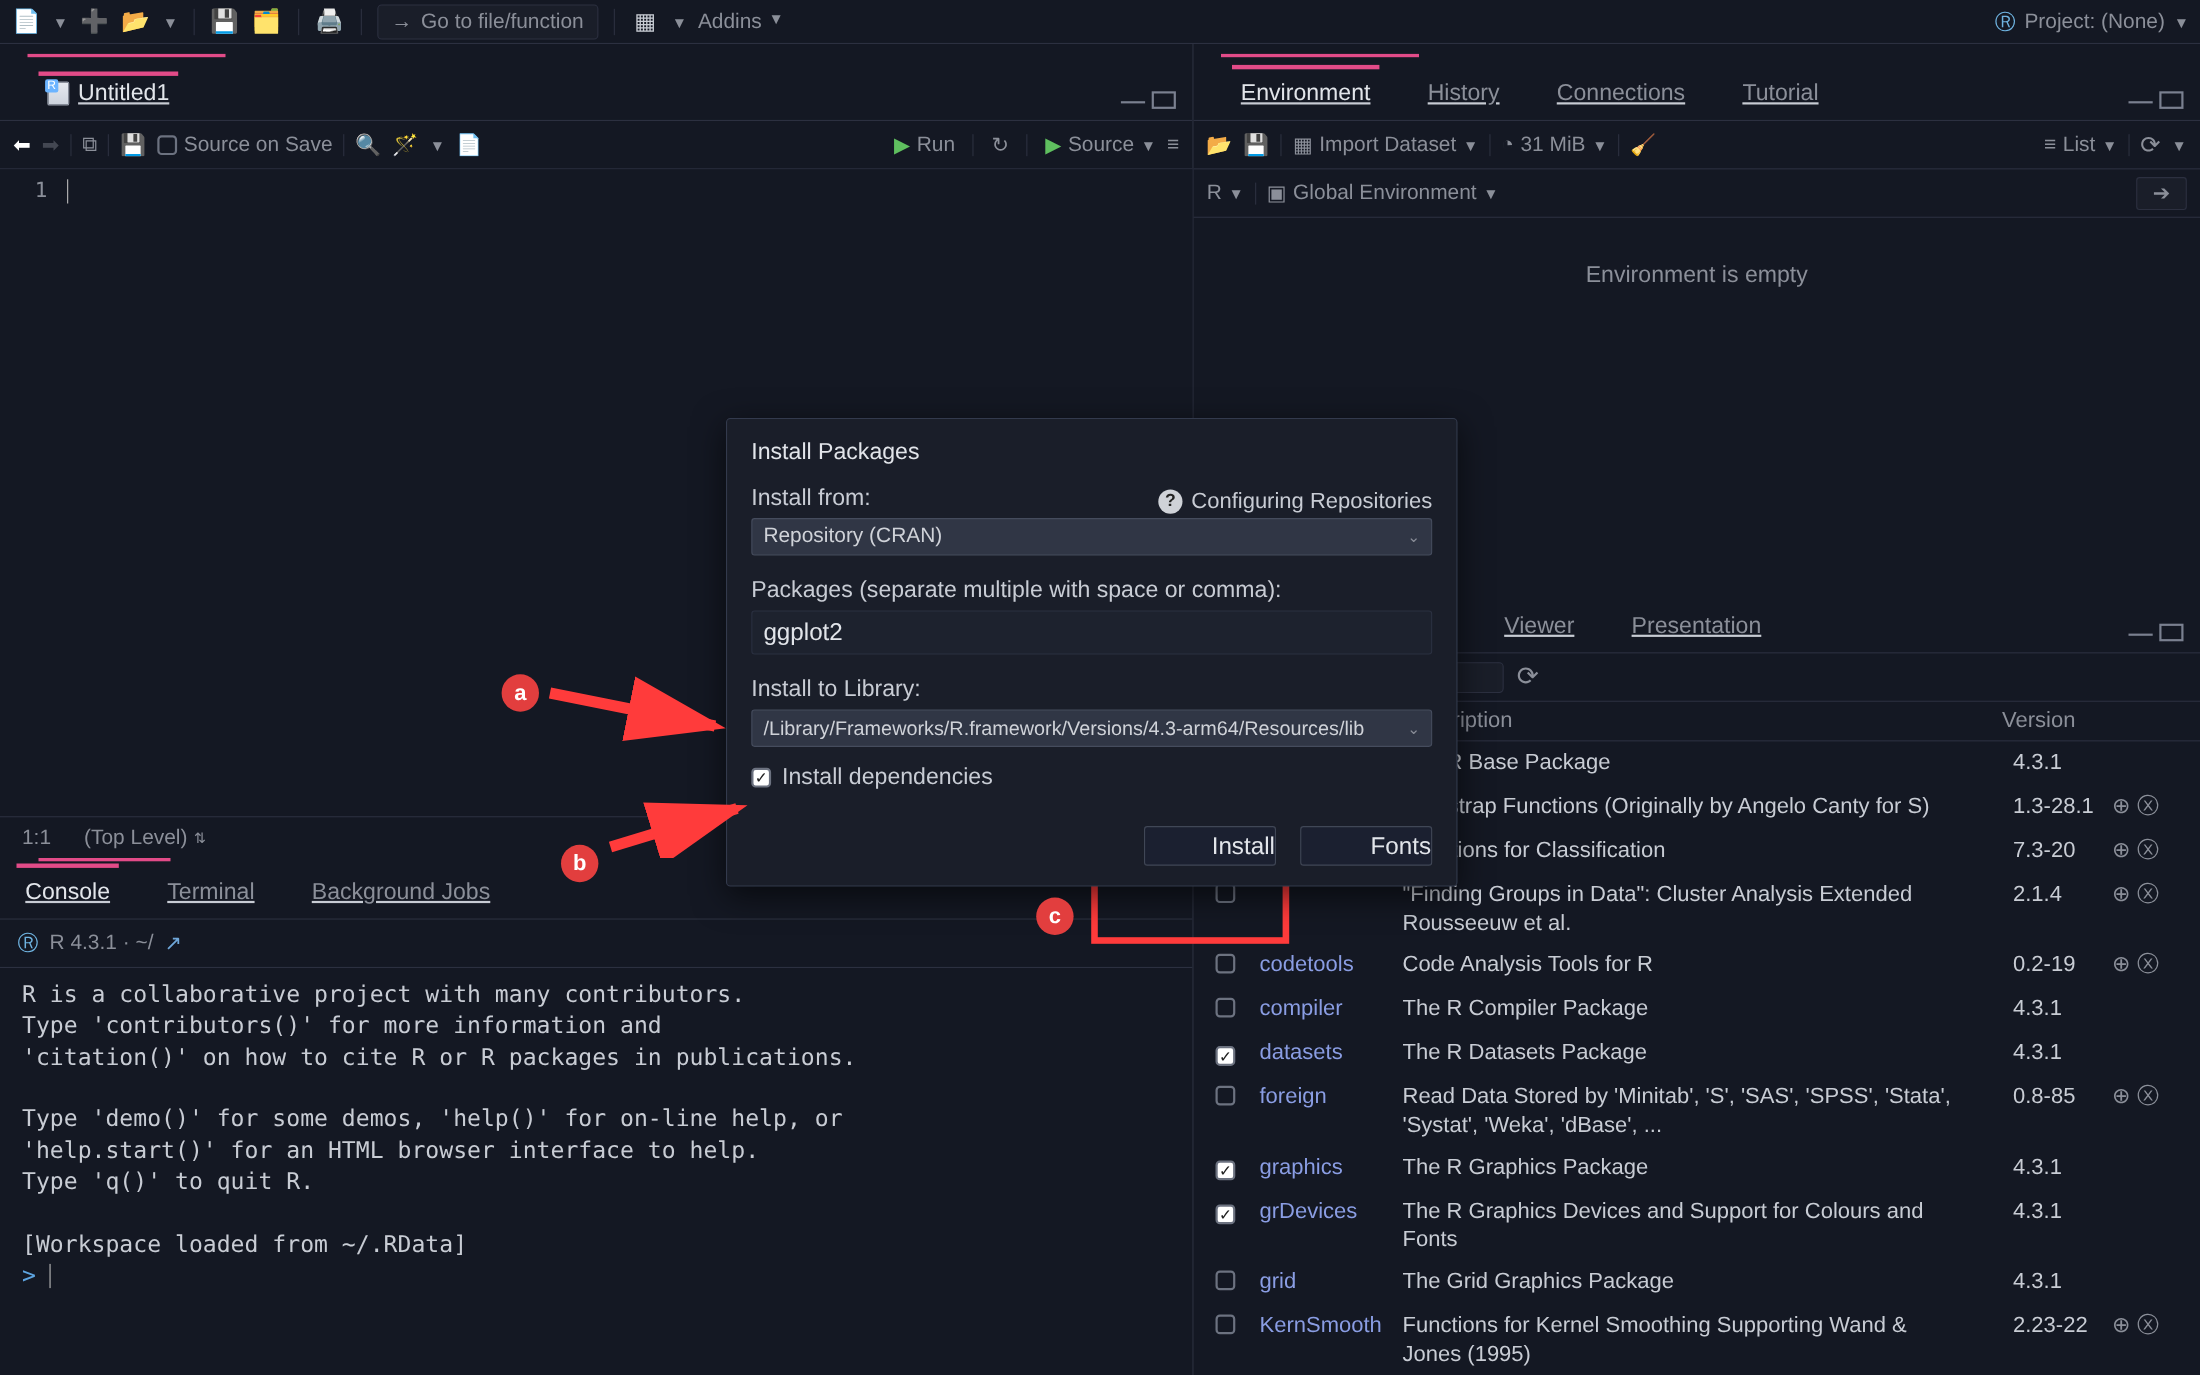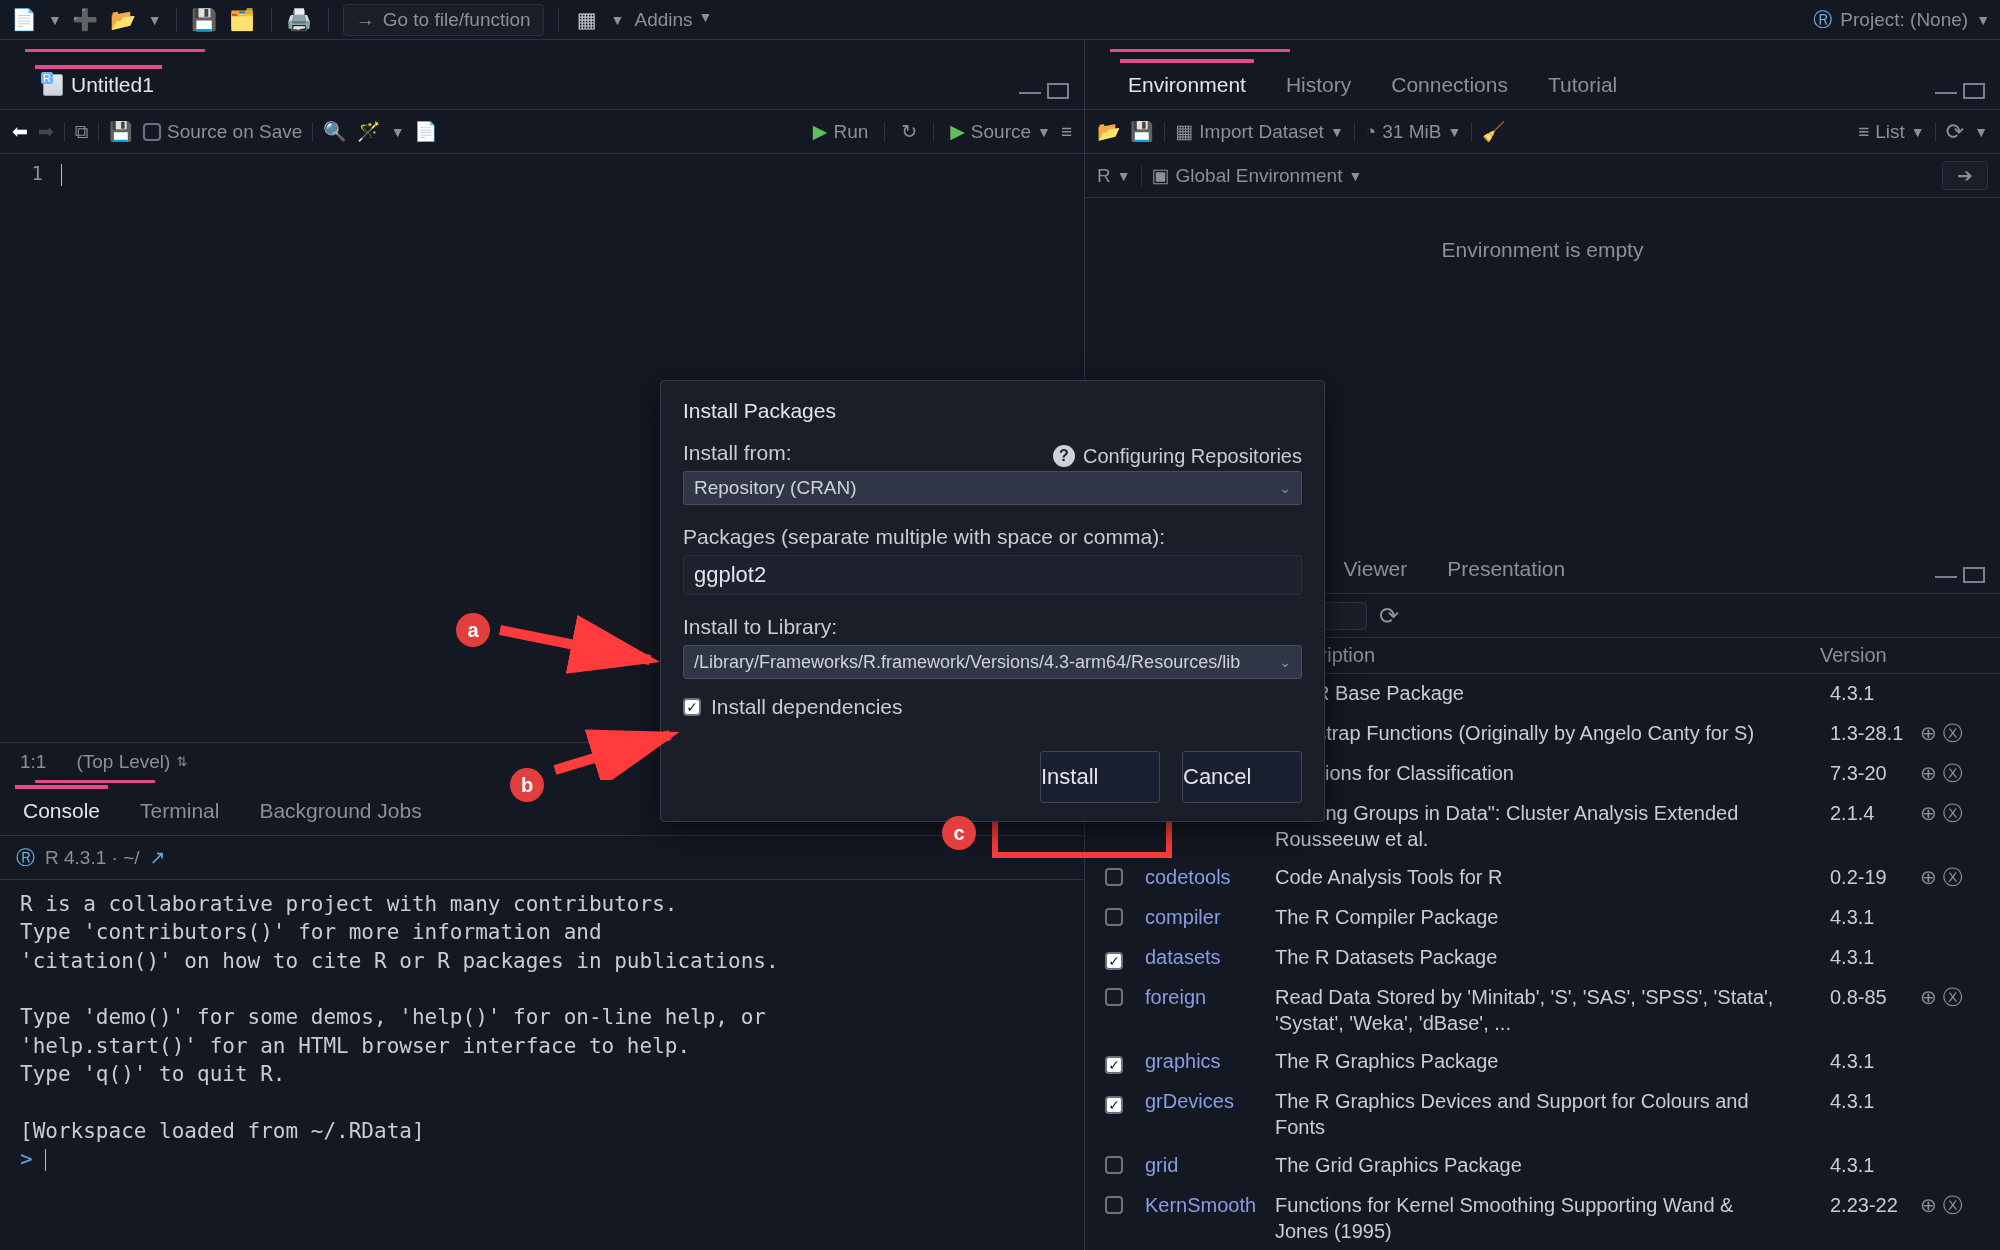--- a/index.html
+++ b/index.html
@@ -50,7 +50,7 @@
   .right-col { flex:1; display:flex; flex-direction:column; }
 
   .pane { display:flex; flex-direction:column; position:relative;}
-  .pane-tabs { display:flex; height:50px; align-items:flex-end; padding:0 15px; border-bottom:1px solid var(--divider); gap:24px;}
+  .pane-tabs { display:flex; height:50px; align-items:flex-end; padding:0 15px; border-bottom:1px solid var(--divider); gap:36px;text-decoration:underline;}
   .pane-tabs .spacer { flex:1; }
   .pane-tabs .winicons { display:flex; gap:6px; align-items:center; padding-bottom:10px;}
   .win-icon { width:22px; height:16px; border:2px solid #7a8090; background:transparent; }

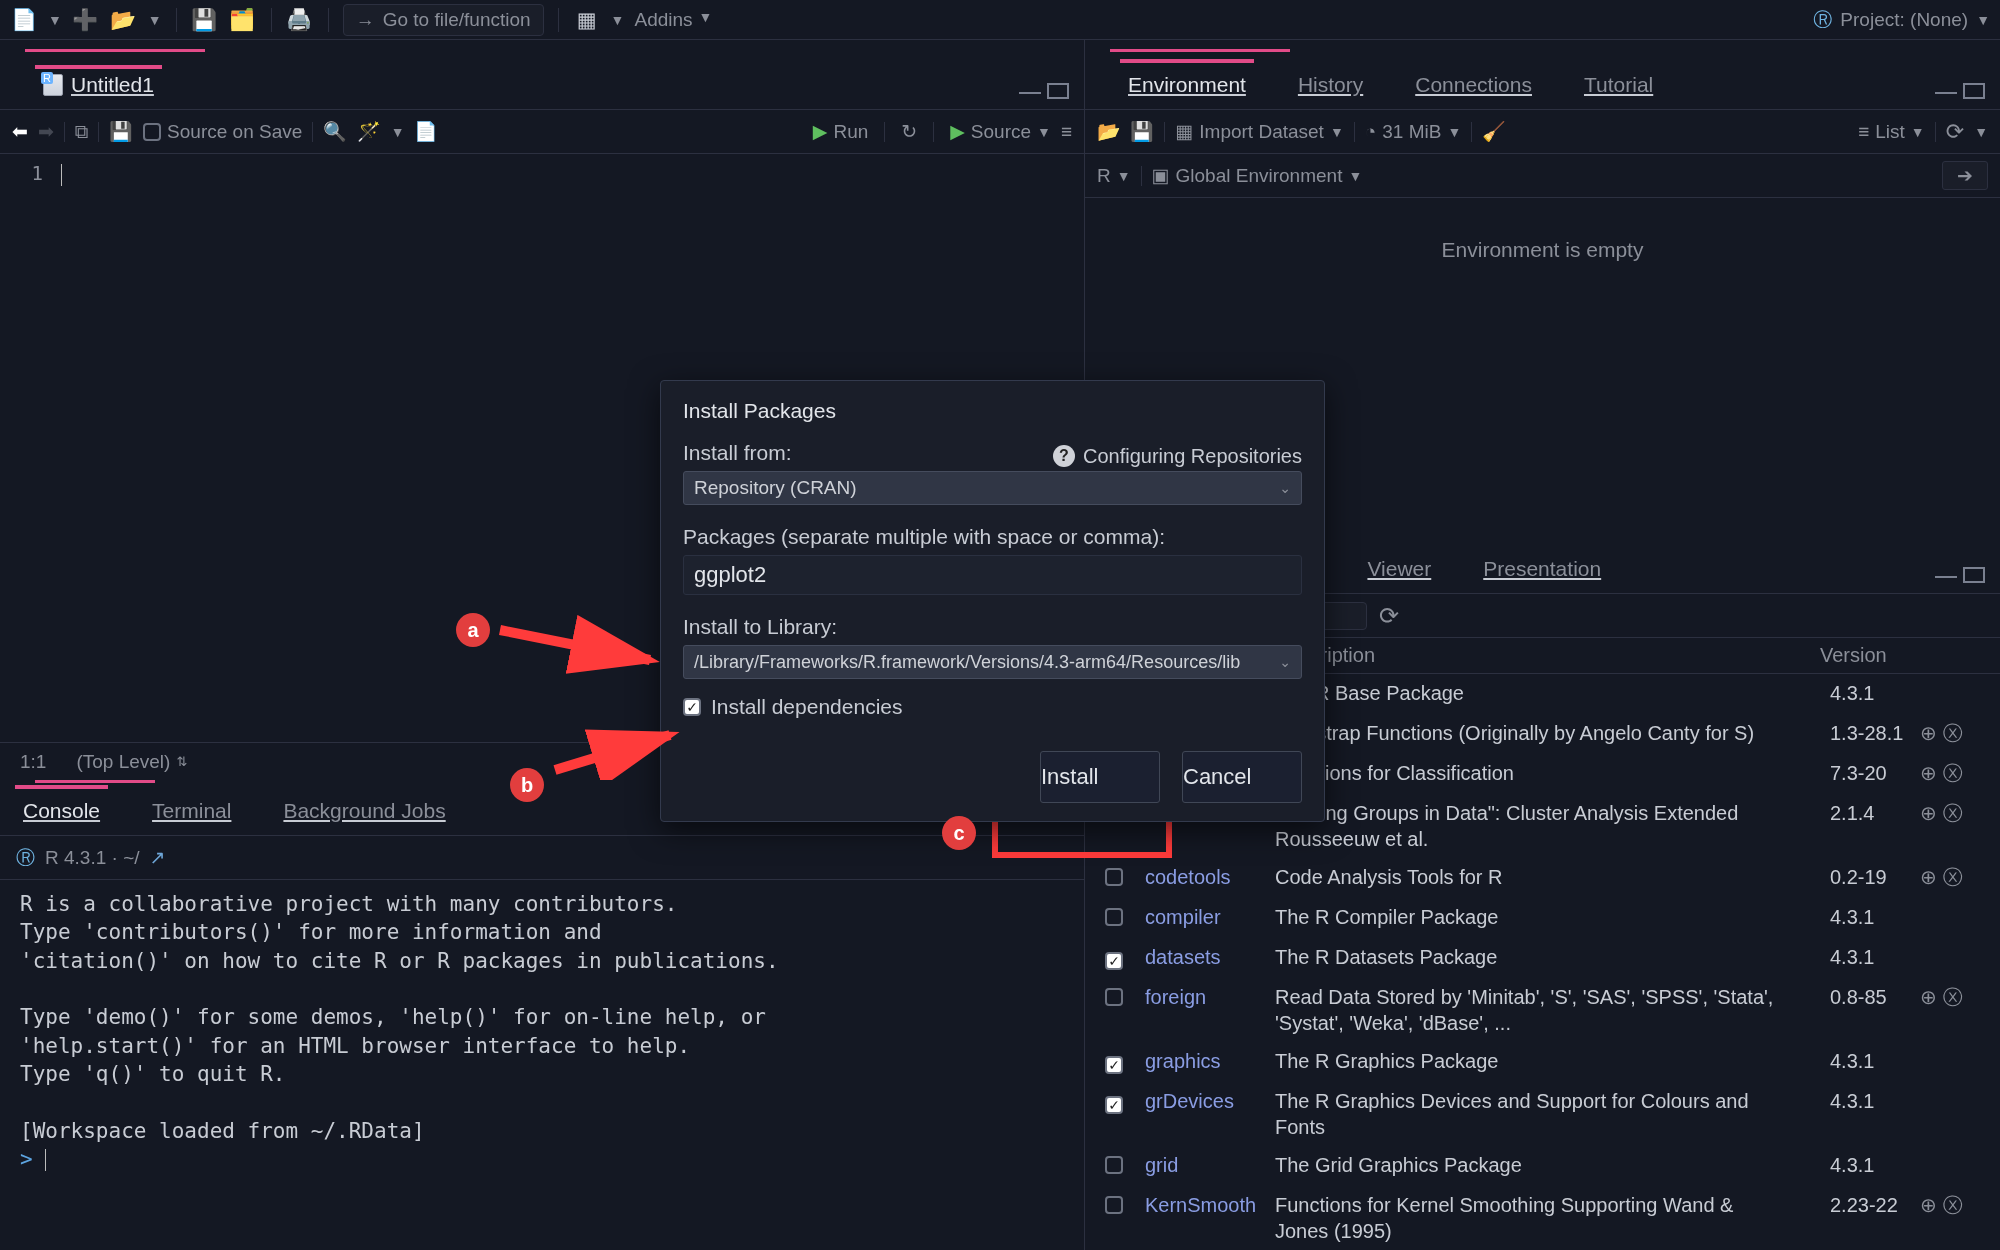--- a/index.html
+++ b/index.html
@@ -131,8 +131,8 @@
   .dialog .chkrow { display:flex; align-items:center; gap:10px; margin-top:16px; color:var(--fg);}
   .dialog .btns { display:flex; justify-content:flex-end; gap:22px; margin-top:32px;}
   .dialog .btn {
-    min-width:120px; height:52px; border:1px solid #404756; background:#1b2030;
-    color:var(--fg-strong); display:flex; align-items:center; justify-content:flex-start;
+    min-width:120px; height:36px; border:1px solid #404756; background:#1b2030;
+    color:var(--fg-strong); display:flex; align-items:center; justify-content:flex-end;
     font-size:22px; cursor:pointer; border-radius:3px;
   }
   .install-highlight {

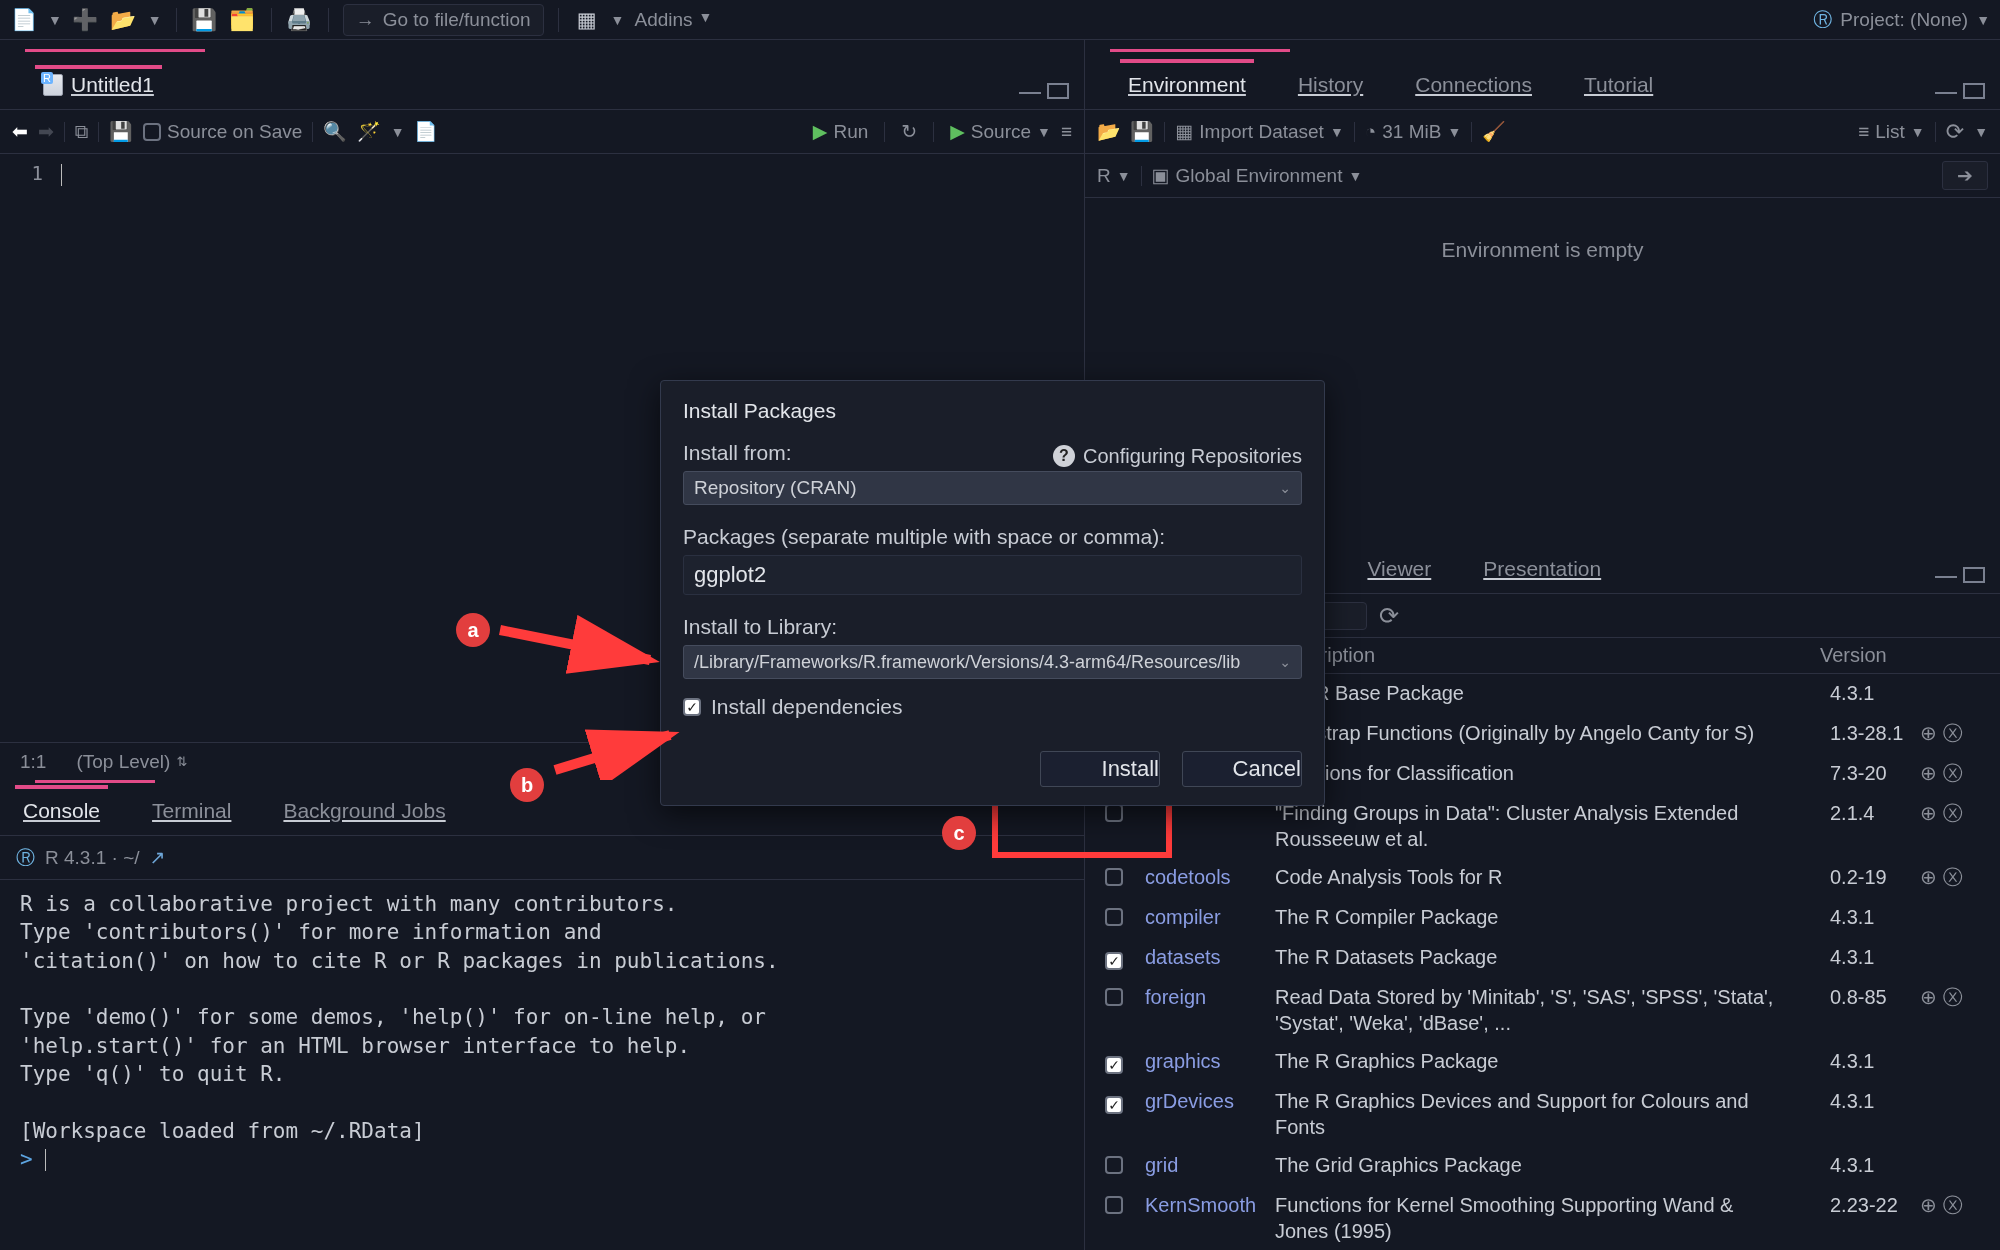--- a/index.html
+++ b/index.html
@@ -523,7 +523,7 @@
         <span>Install</span>
       </div>
     <div class="btn">
-        <span>Cancel</span>
+        <span>Fonts</span>
       </div>
   </div>
 </div>

